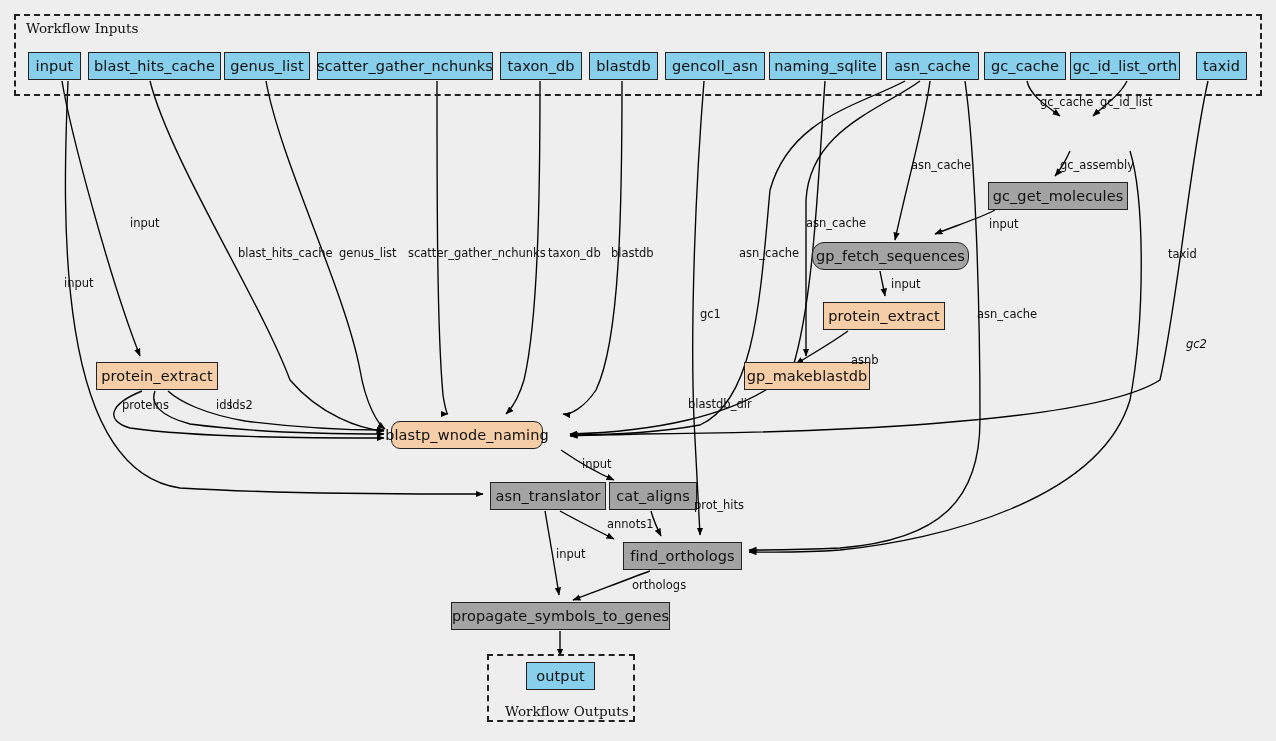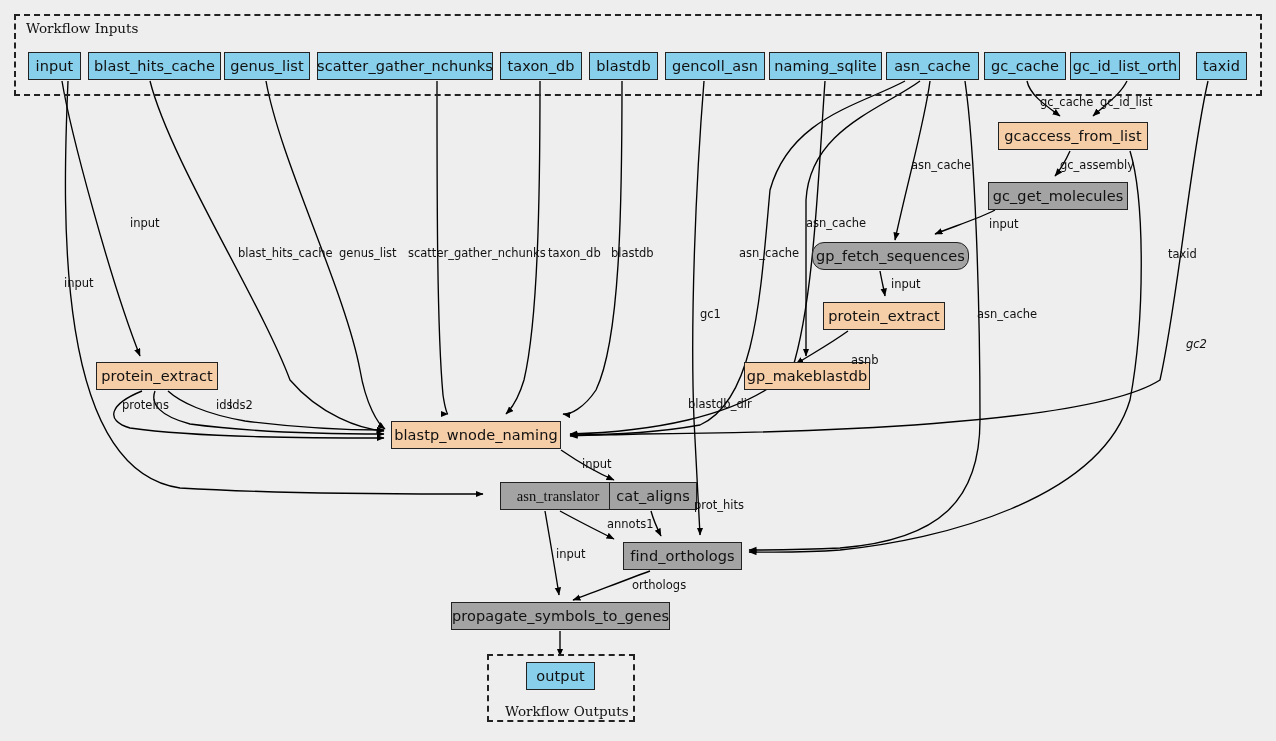--- a/index.html
+++ b/index.html
@@ -145,7 +145,6 @@
   <div class="node io" style="left:1070px;top:52px;width:110px;">gc_id_list_orth</div>
   <div class="node io" style="left:1196px;top:52px;width:51px;">taxid</div>
 
-  <div class="node proc" style="left:998px;top:122px;width:150px;">gcaccess_from_list</div>
   <div class="node task" style="left:988px;top:182px;width:140px;">gc_get_molecules</div>
   <div class="node task" style="left:812px;top:242px;width:157px;border-radius:12px;">gp_fetch_sequences</div>
   <div class="node proc" style="left:823px;top:302px;width:122px;">protein_extract</div>

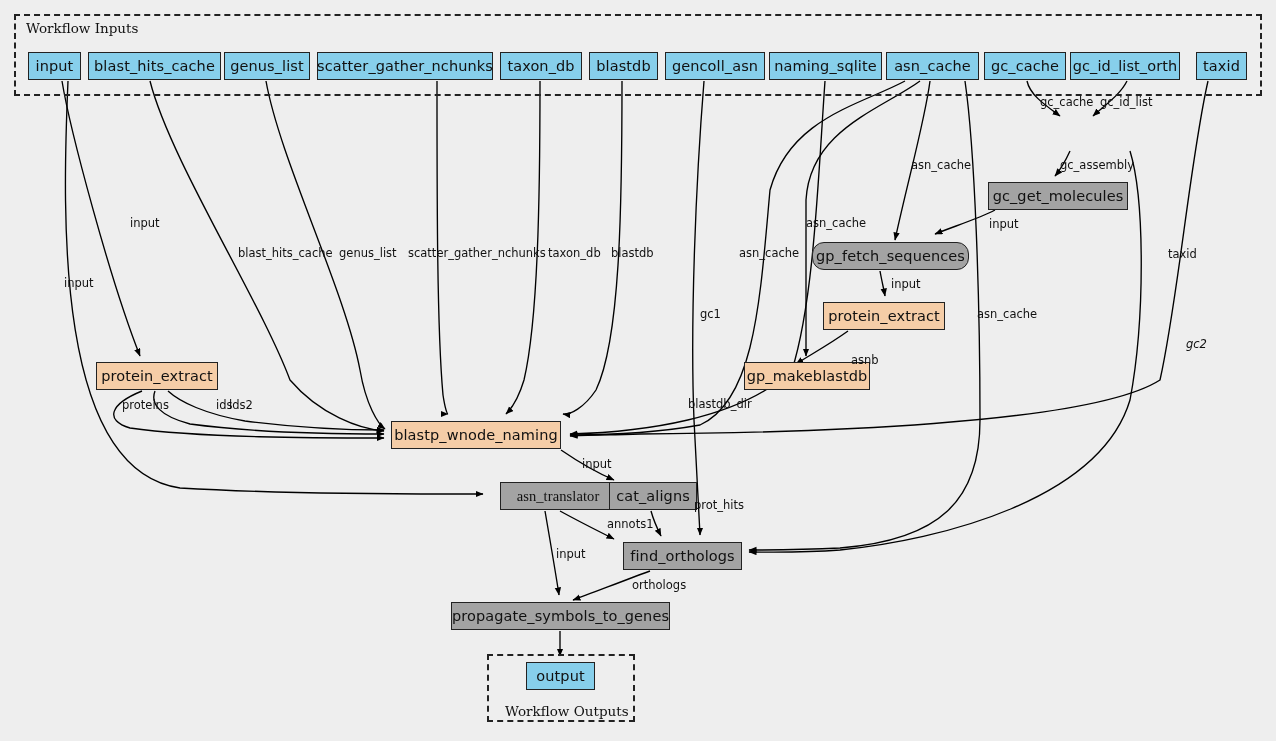--- a/index.html
+++ b/index.html
@@ -150,7 +150,7 @@
   <div class="node proc" style="left:823px;top:302px;width:122px;">protein_extract</div>
   <div class="node proc" style="left:96px;top:362px;width:122px;">protein_extract</div>
   <div class="node proc" style="left:744px;top:362px;width:126px;">gp_makeblastdb</div>
-  <div class="node proc" style="left:391px;top:421px;width:170px;">blastp_wnode_naming</div>
+  <div class="node proc" style="left:391px;top:421px;width:152px;border-radius:9px;">blastp_wnode_naming</div>
   <div class="node task" style="left:500px;top:482px;width:116px;font-family:Liberation Serif, serif;">asn_translator</div>
   <div class="node task" style="left:609px;top:482px;width:88px;">cat_aligns</div>
   <div class="node task" style="left:623px;top:542px;width:119px;">find_orthologs</div>

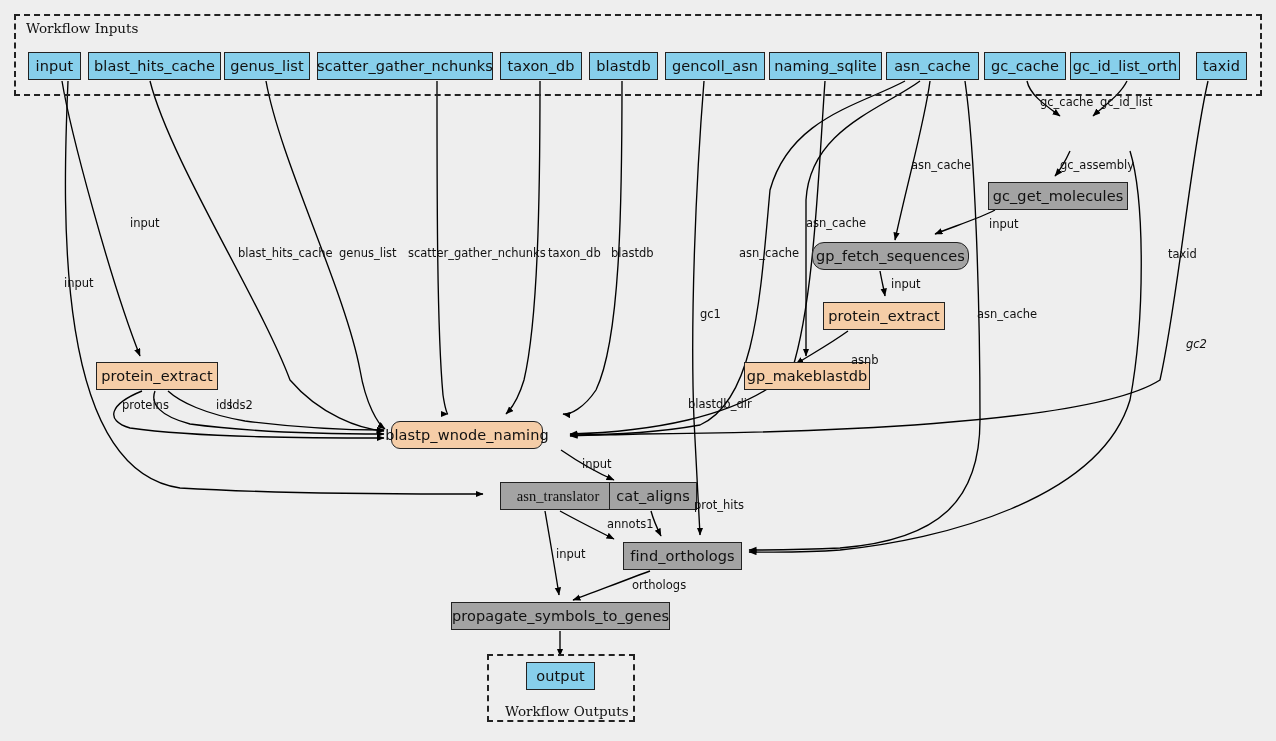--- a/index.html
+++ b/index.html
@@ -151,7 +151,7 @@
   <div class="node proc" style="left:96px;top:362px;width:122px;">protein_extract</div>
   <div class="node proc" style="left:744px;top:362px;width:126px;">gp_makeblastdb</div>
   <div class="node proc" style="left:391px;top:421px;width:152px;border-radius:9px;">blastp_wnode_naming</div>
-  <div class="node task" style="left:500px;top:482px;width:116px;font-family:Liberation Serif, serif;">asn_translator</div>
+  <div class="node task" style="left:490px;top:482px;width:116px;">asn_translator</div>
   <div class="node task" style="left:609px;top:482px;width:88px;">cat_aligns</div>
   <div class="node task" style="left:623px;top:542px;width:119px;">find_orthologs</div>
   <div class="node task" style="left:451px;top:602px;width:219px;">propagate_symbols_to_genes</div>

